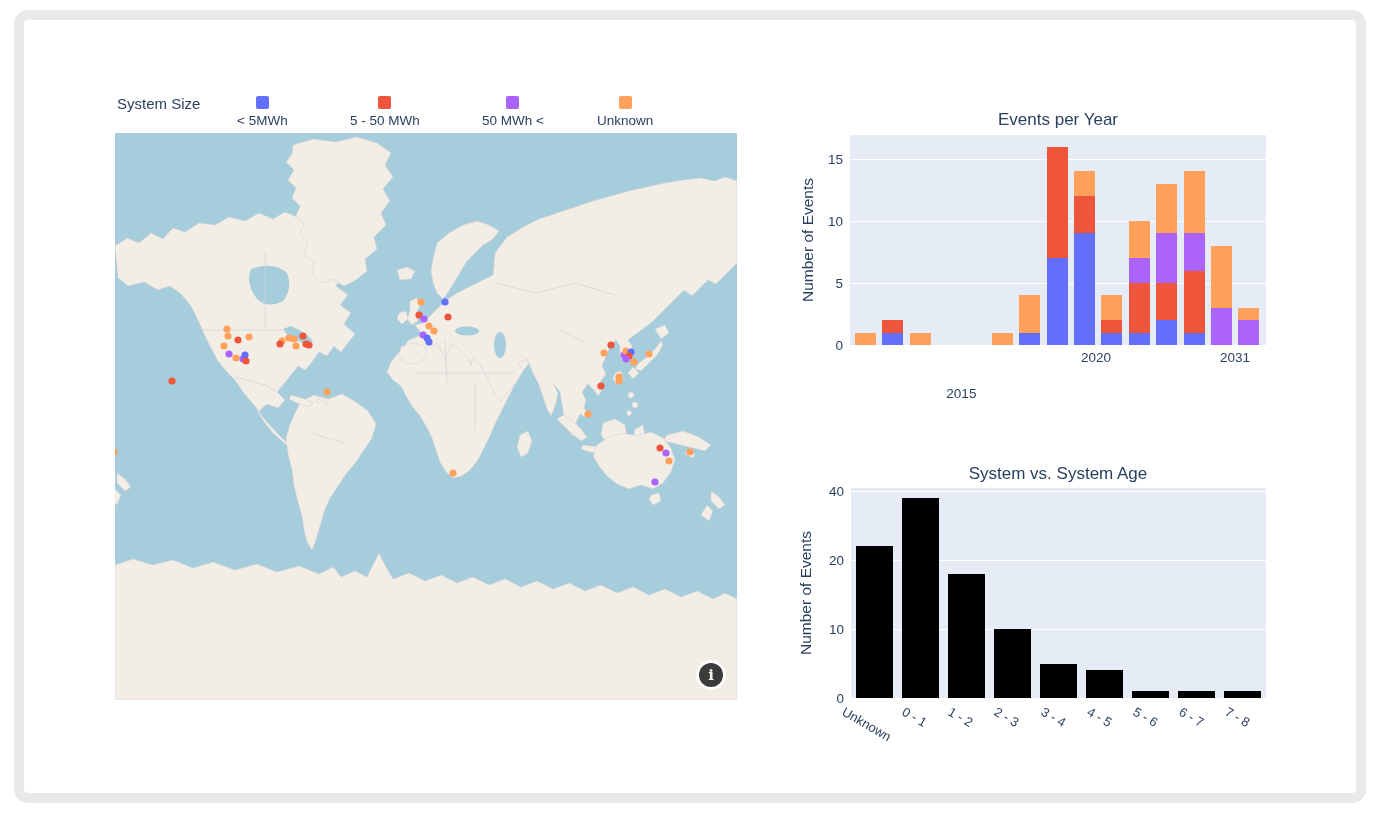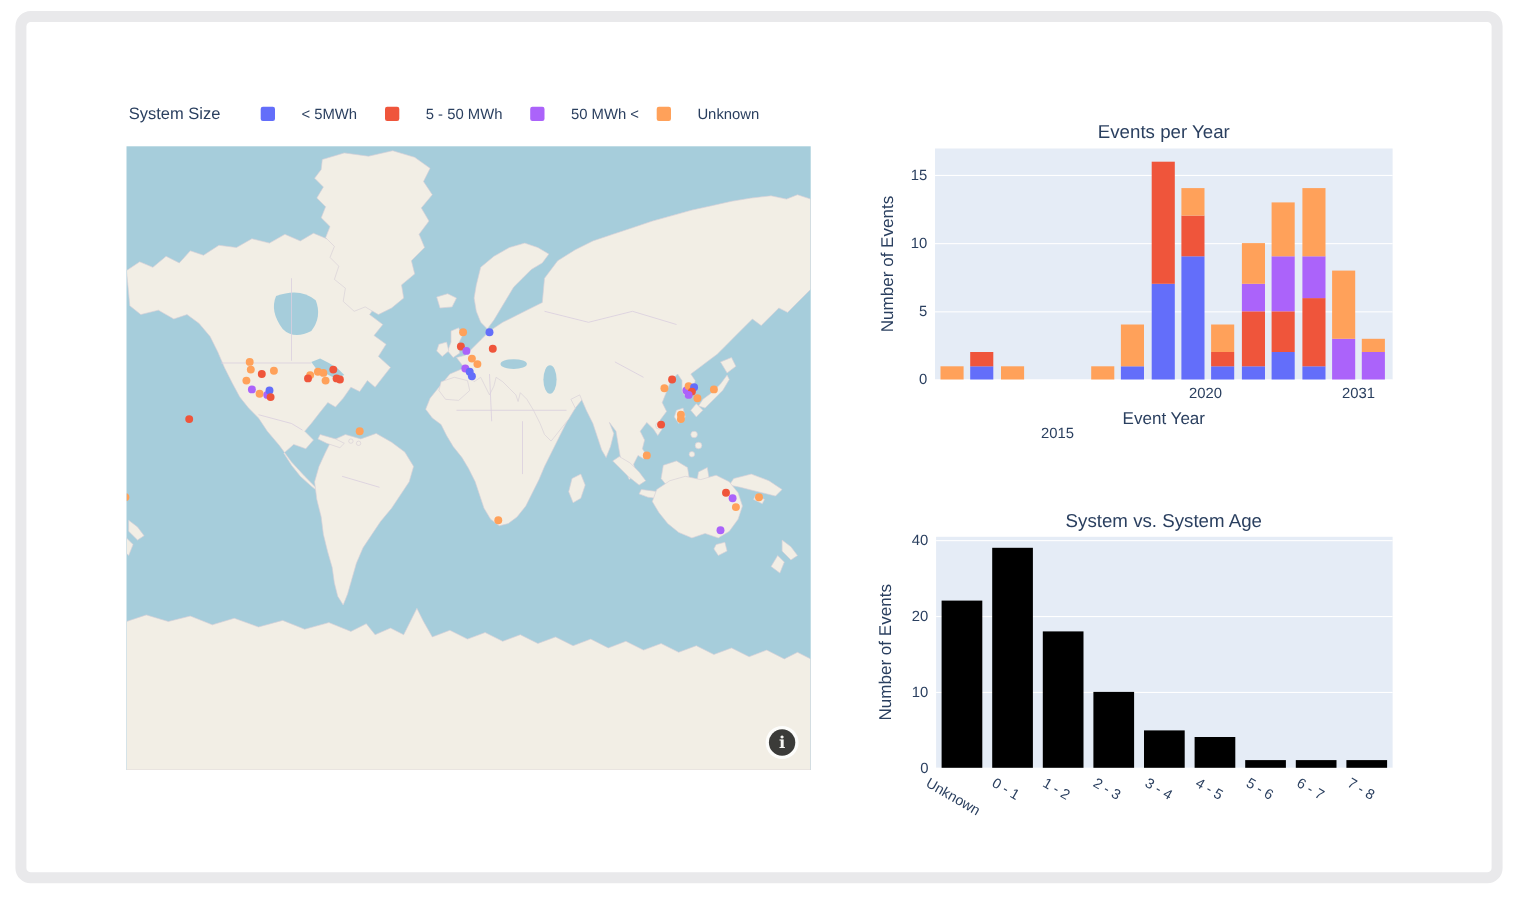--- a/index.html
+++ b/index.html
@@ -10,7 +10,7 @@
   
   .legend{position:absolute;left:0;top:0;width:100%;height:0;}
   .legend-title{position:absolute;left:117px;top:95px;font-size:15px;}
-  .legend-item{position:absolute;top:96px;display:flex;align-items:center;gap:24px;cursor:pointer;}
+  .legend-item{position:absolute;top:96px;display:flex;align-items:center;gap:4px;cursor:pointer;flex-direction:column;}
   .legend-item.i0{left:237px}.legend-item.i1{left:350px}.legend-item.i2{left:482px}.legend-item.i3{left:597px}
   .legend-swatch{width:13px;height:13px;border-radius:2px;flex:0 0 auto;}
   .legend-label{font-size:13.5px;line-height:15px;}

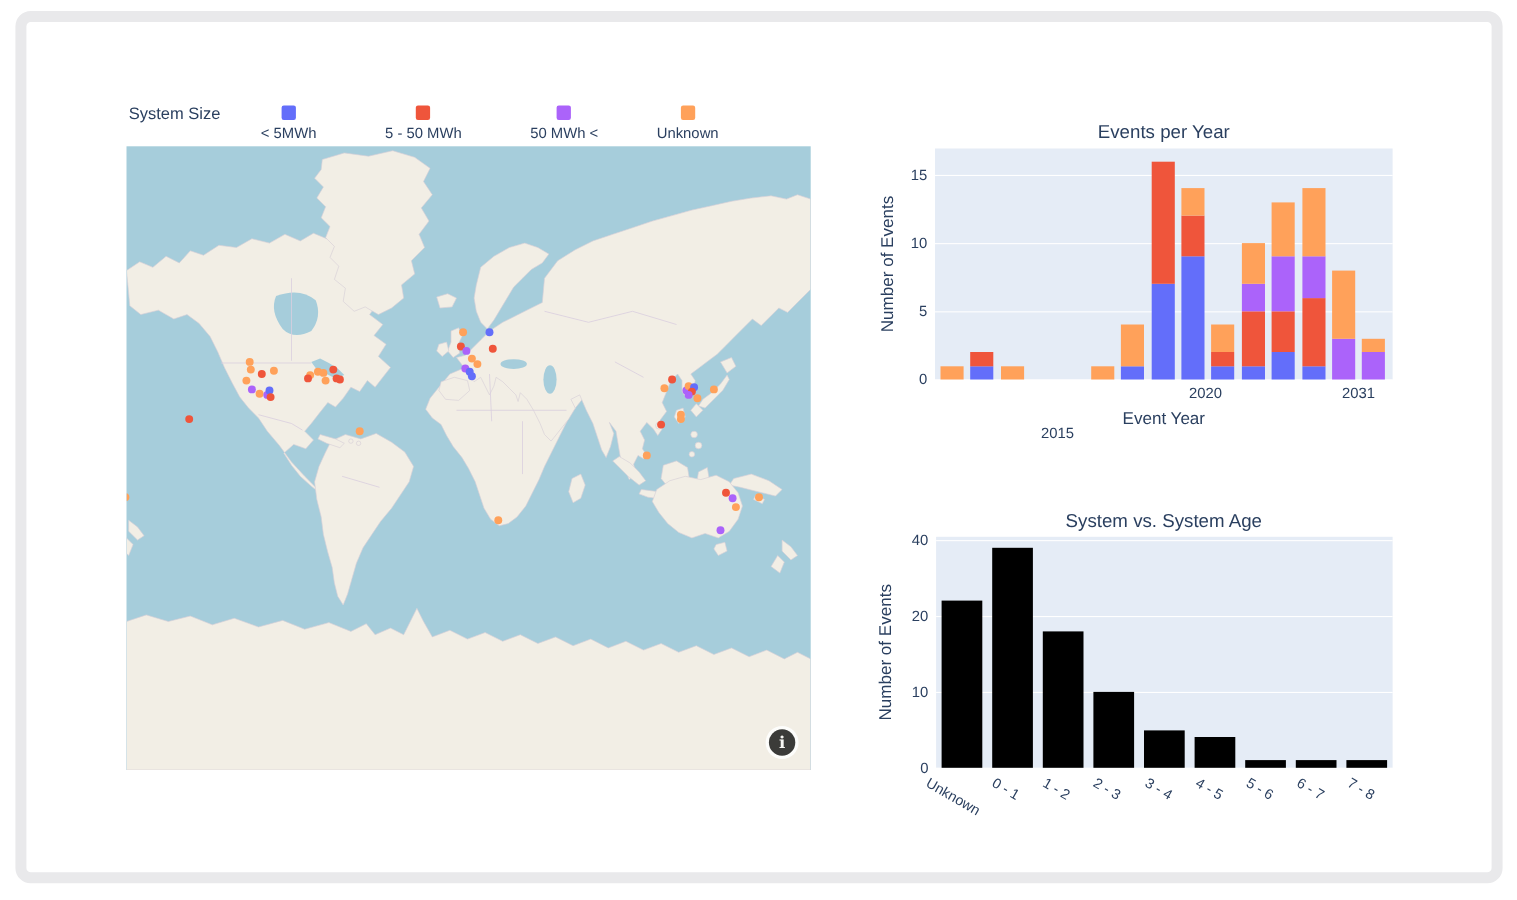--- a/index.html
+++ b/index.html
@@ -240,7 +240,6 @@
       <div class="bar-seg" style="left: 388.258px; width: 21px; top: 185.207px; height: 24.7934px; background: rgb(171, 99, 250);"></div>
       <div class="bar-seg" style="left: 388.258px; width: 21px; top: 172.81px; height: 12.3967px; background: rgb(255, 161, 90);"></div>
     </div>
-  <div class="x-title">Event Year</div>
 <div class="ytick" style="left: 13px; top: 245px;">0</div>
     <div class="ytick" style="left: 13px; top: 183.017px;">5</div>
     <div class="ytick" style="left: 13px; top: 121.033px;">10</div>

